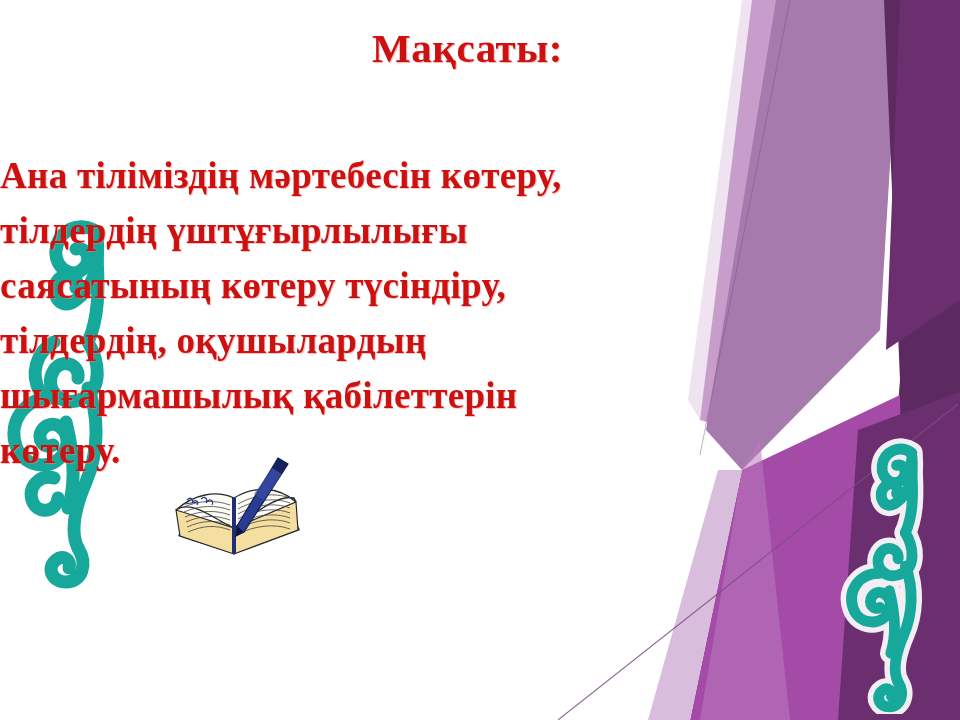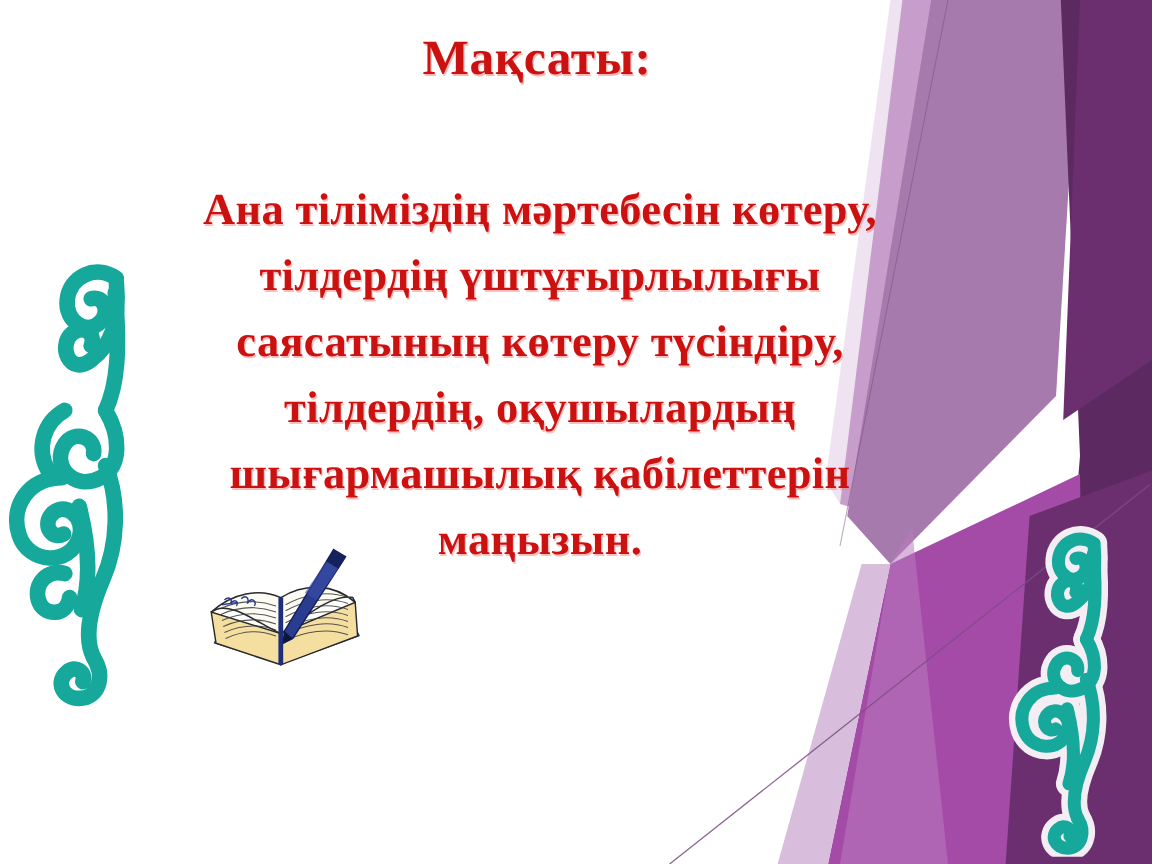--- a/index.html
+++ b/index.html
@@ -37,6 +37,7 @@
     letter-spacing: 0.5px;
     text-shadow: 1px 1px 0 rgba(255,120,120,0.55);
     white-space: nowrap;
+    padding-left: 20px;
   }
   .body-block {
     position: absolute;

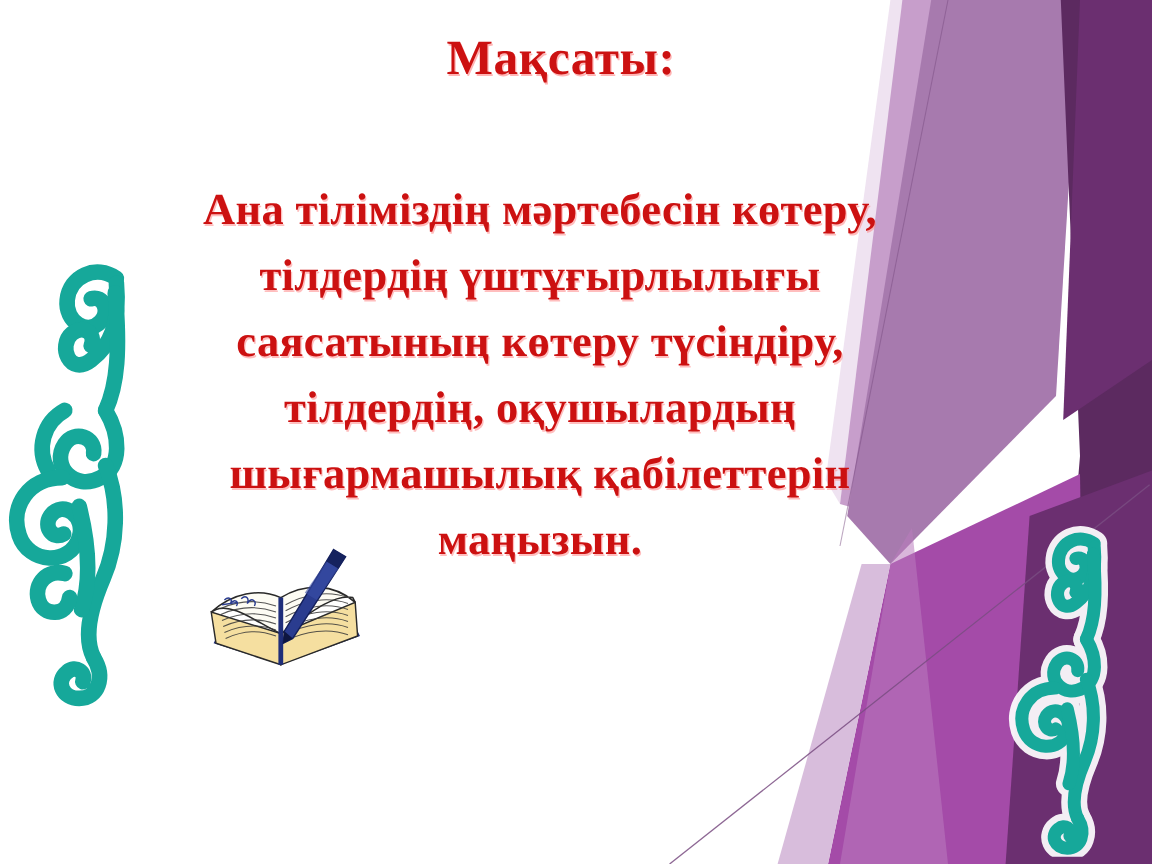--- a/index.html
+++ b/index.html
@@ -44,7 +44,6 @@
     left: 0;
     top: 148px;
     width: 900px;
-    text-align: center;
   }
   .body-line {
     font-size: 37px;

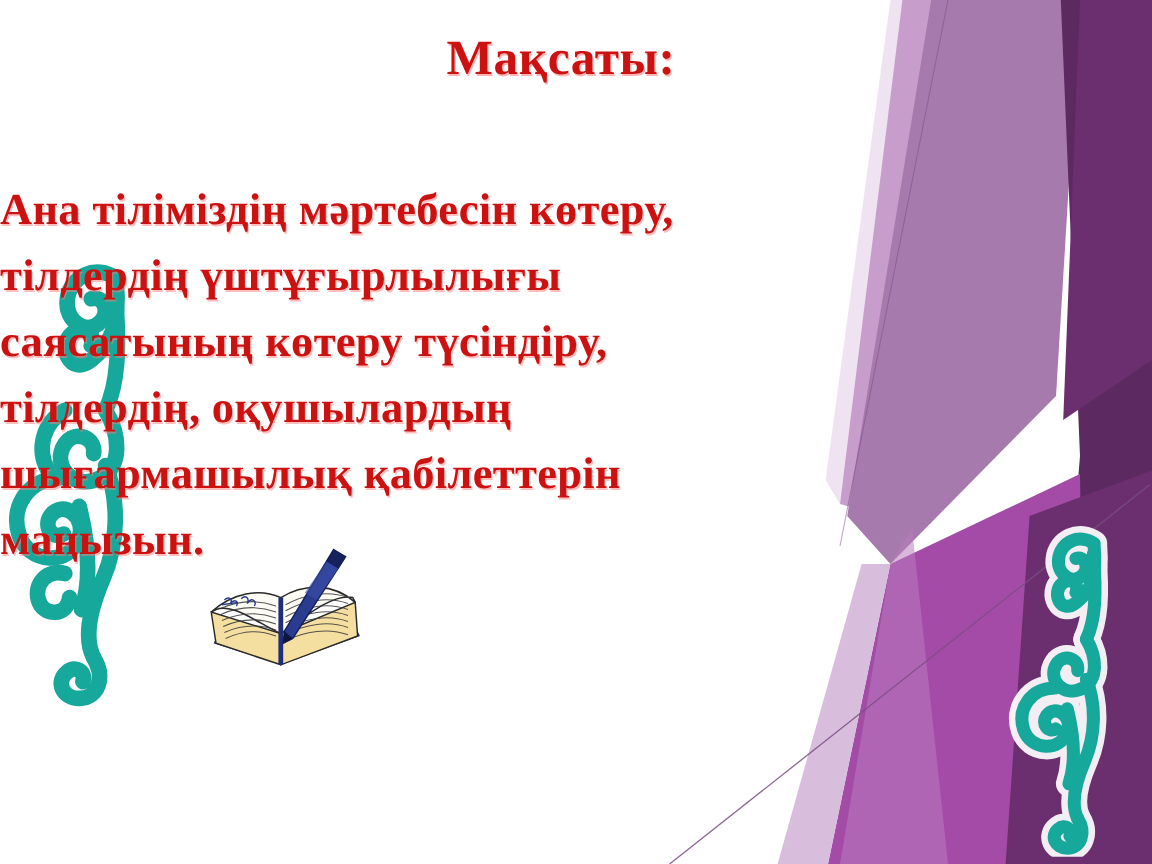--- a/index.html
+++ b/index.html
@@ -206,7 +206,7 @@
     <div class="body-line">саясатының көтеру түсіндіру,</div>
     <div class="body-line">тілдердің, оқушылардың</div>
     <div class="body-line">шығармашылық қабілеттерін</div>
-    <div class="body-line">маңызын.</div>
+    <div class="body-line">көтеру.</div>
   </div>
 
 </div>

